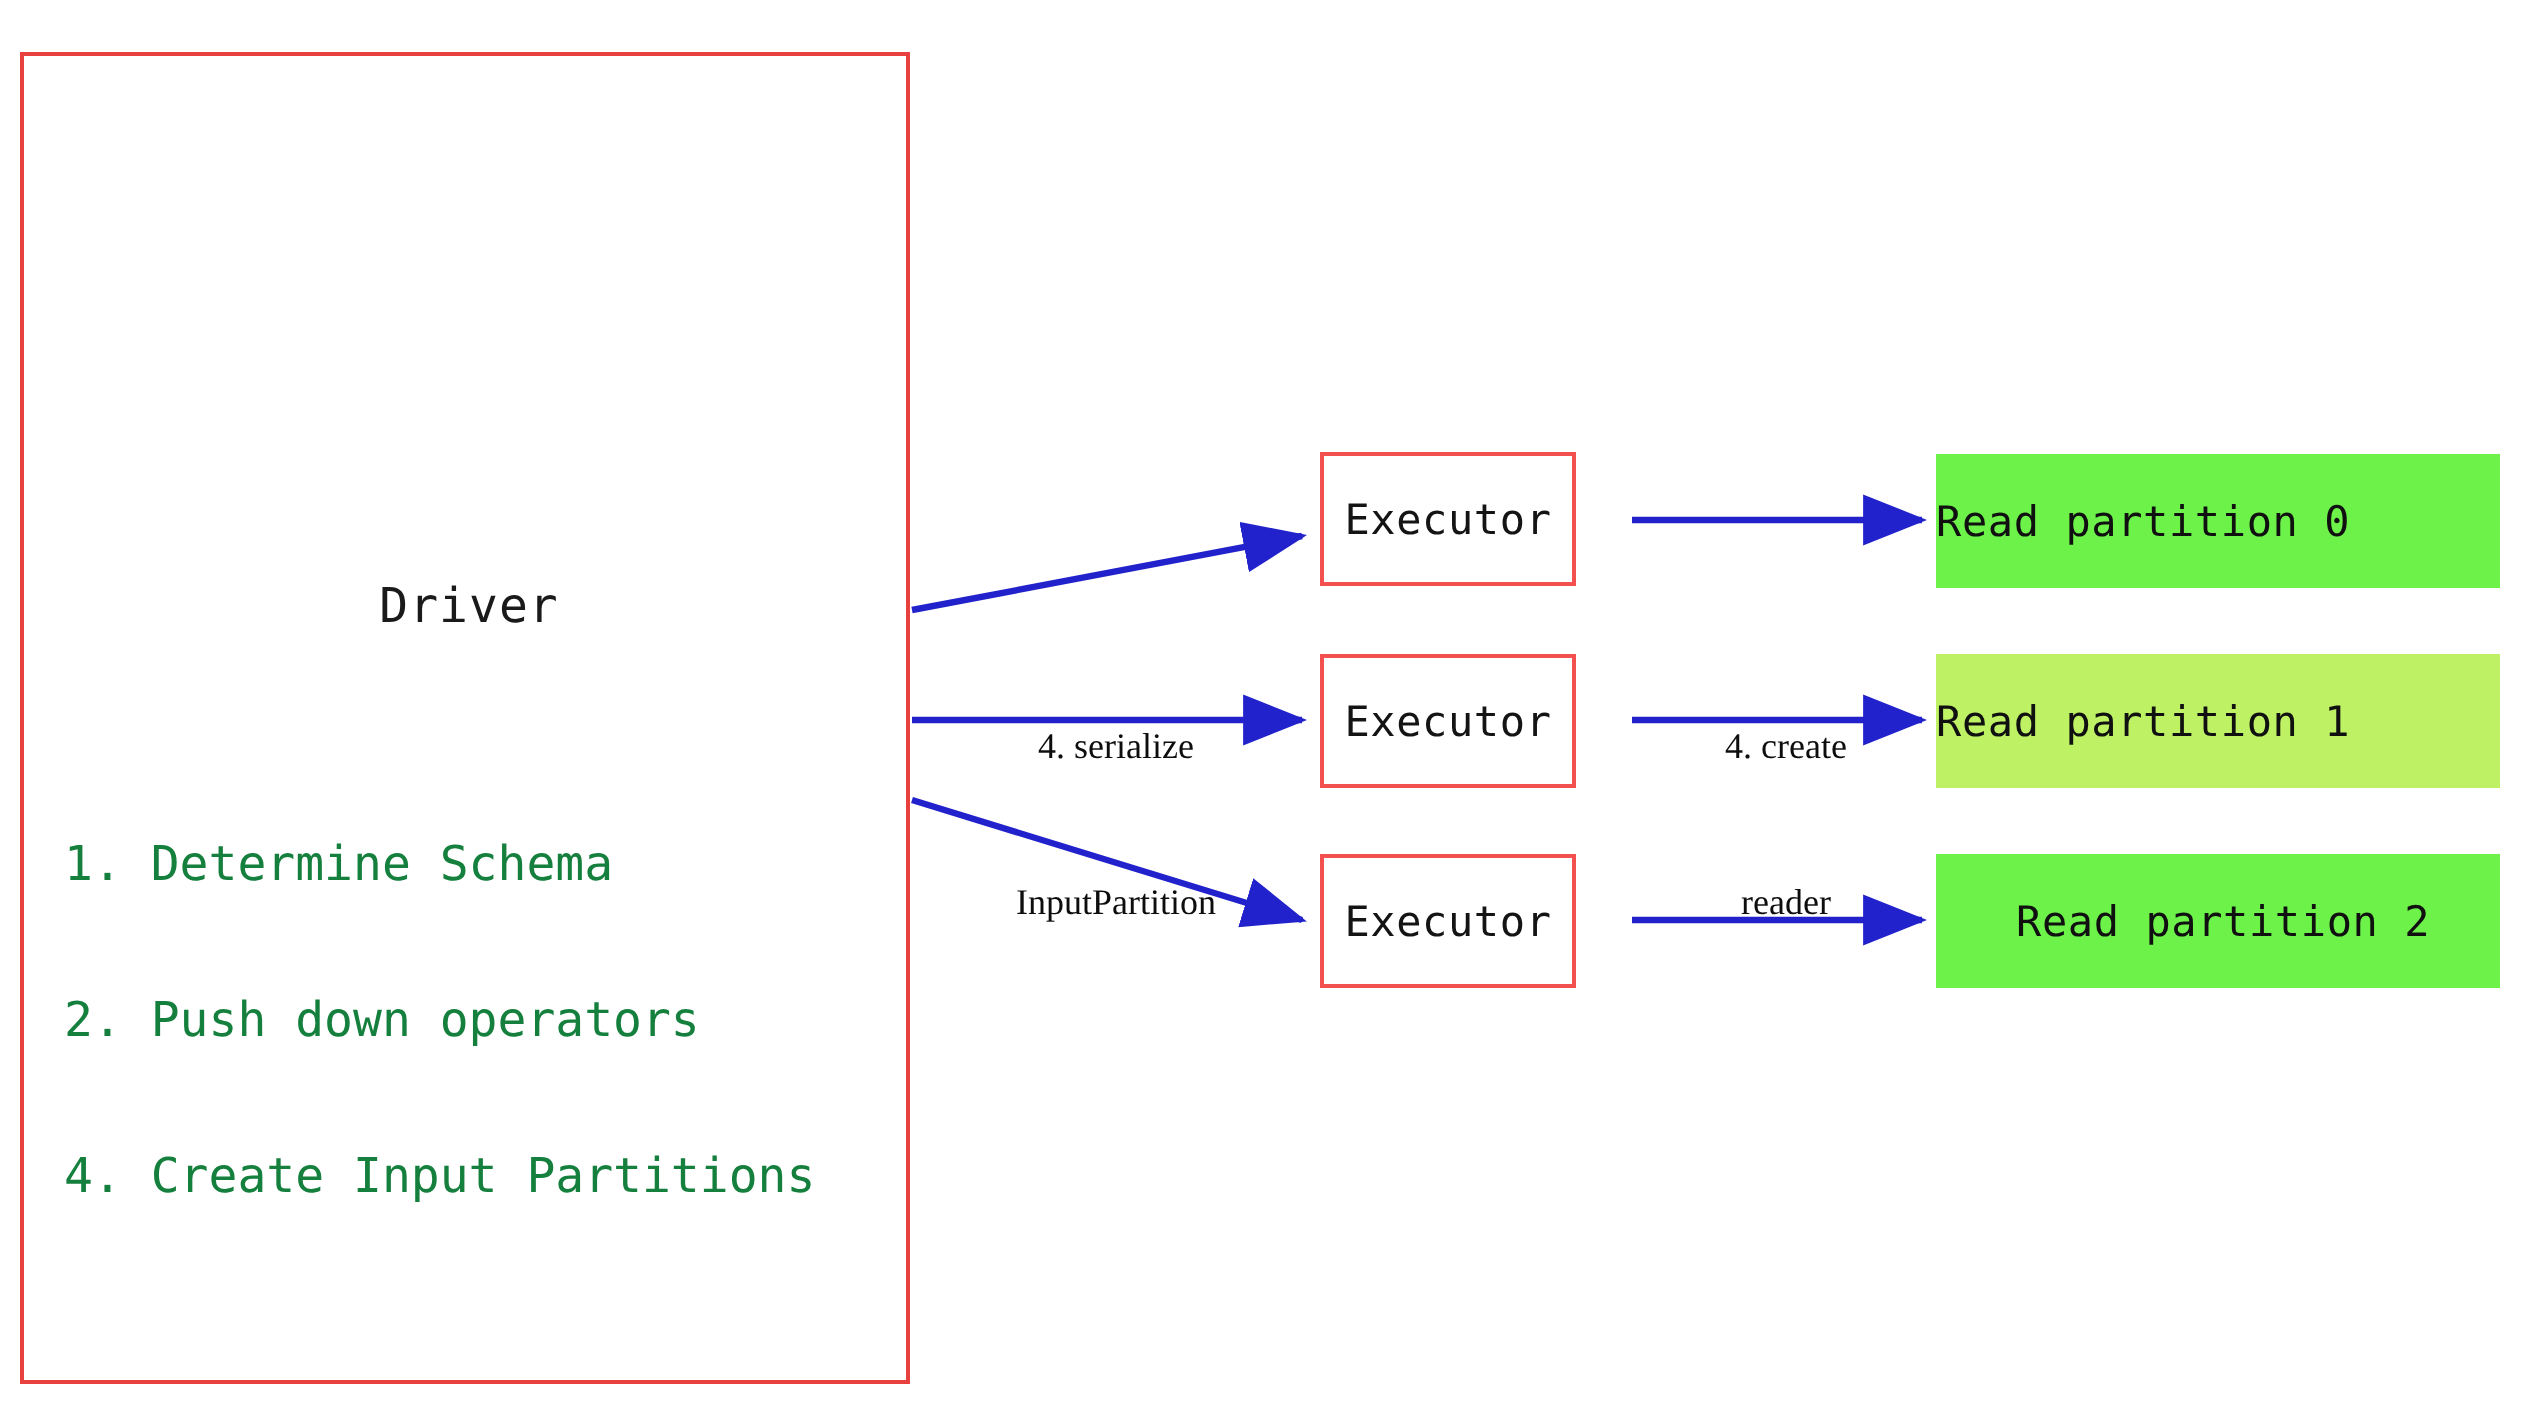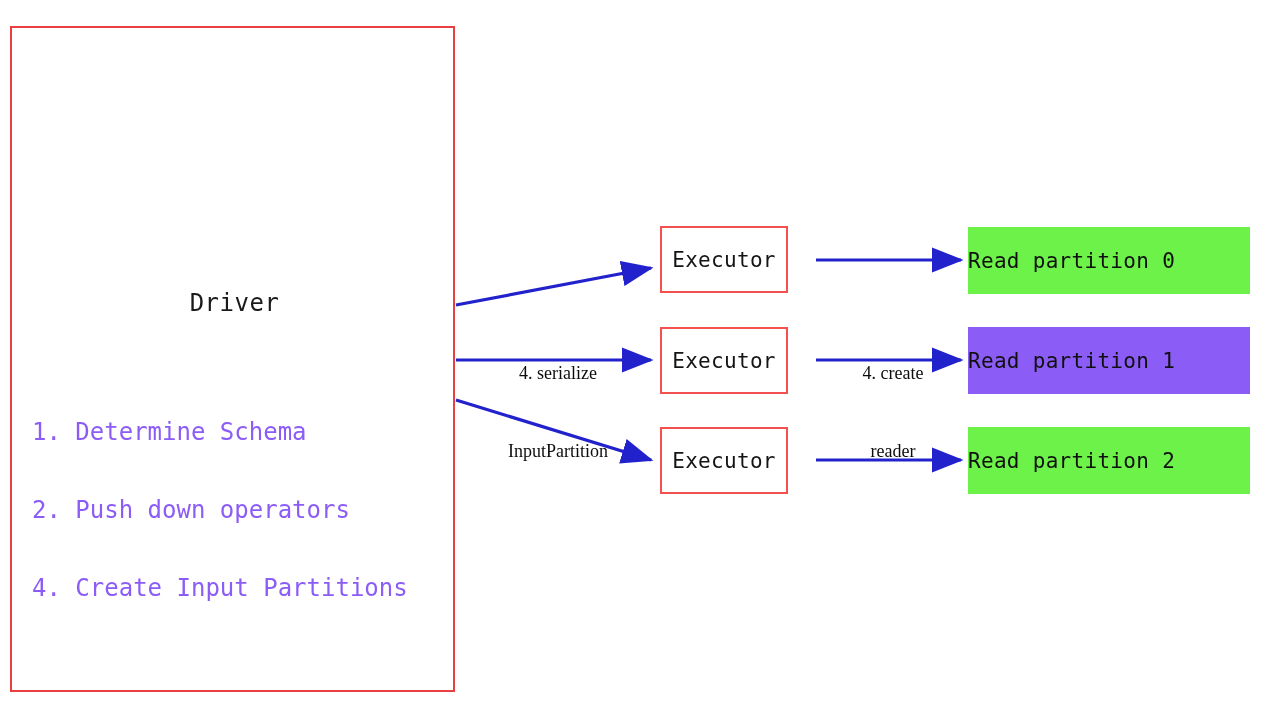--- a/index.html
+++ b/index.html
@@ -161,7 +161,7 @@
   <div class="partition-box" id="partition-0" style="background: rgb(109, 242, 74);">
     <span class="partition-label">Read partition 0</span>
   </div>
-  <div class="partition-box" id="partition-1" style="background: #8b5cf6;">
+  <div class="partition-box" id="partition-1" style="background: #bef264;">
     <span class="partition-label">Read partition 1</span>
   </div>
   <div class="partition-box" id="partition-2" style="background: rgb(109, 242, 74);">

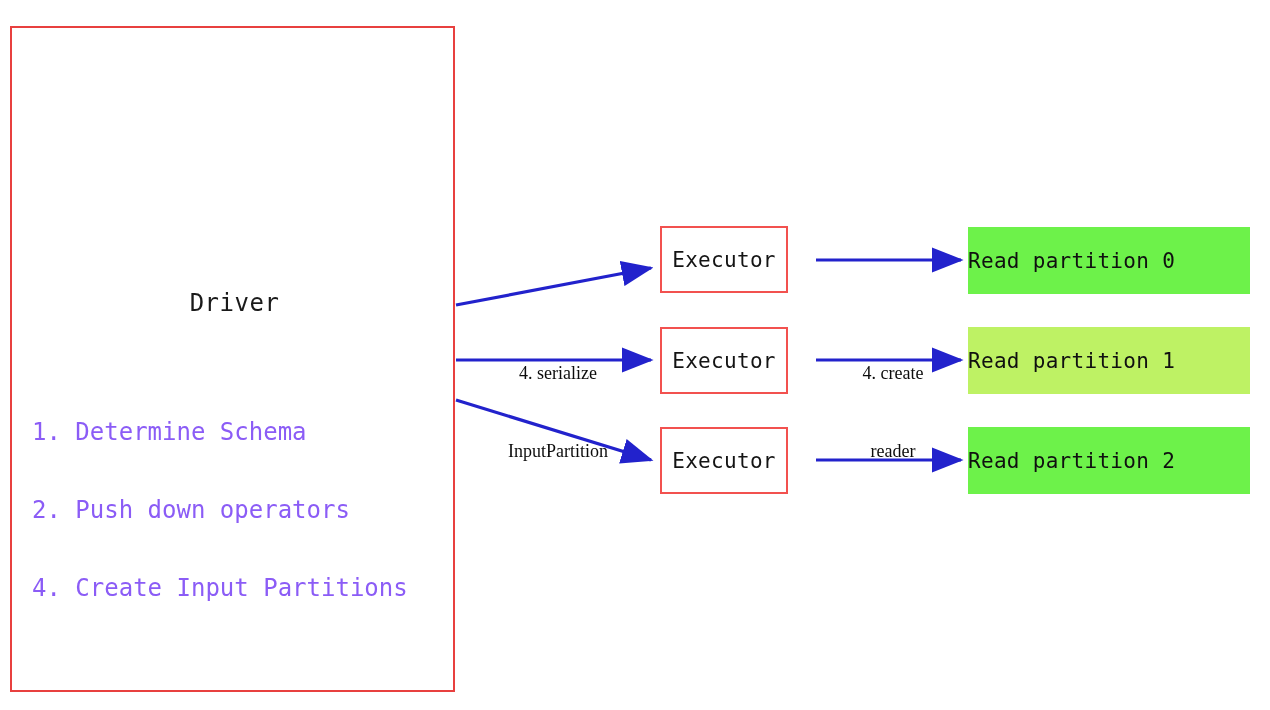--- a/index.html
+++ b/index.html
@@ -52,7 +52,7 @@
     font-family: "DejaVu Sans Mono", "Liberation Mono", monospace;
     font-size: 24px;
     line-height: 26px;
-    color: #8b5cf6;
+    color: #15803d;
     white-space: pre;
     letter-spacing: 0px;
   }

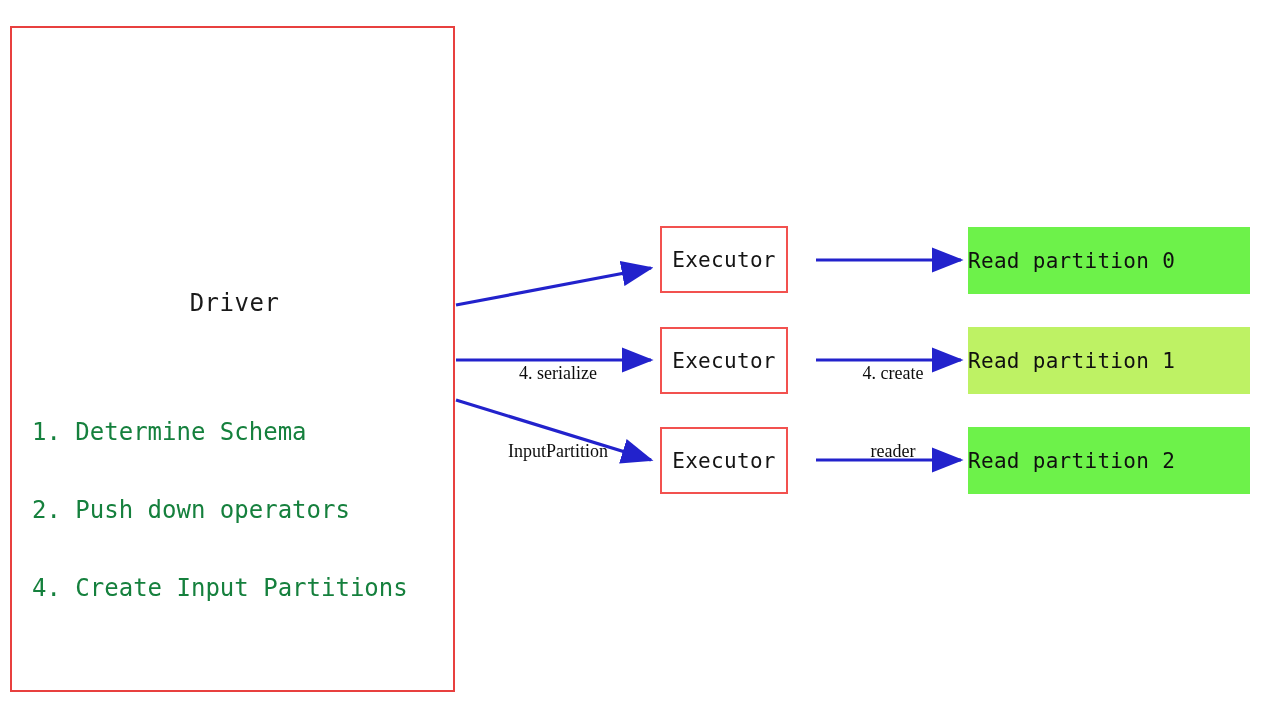--- a/index.html
+++ b/index.html
@@ -164,7 +164,7 @@
   <div class="partition-box" id="partition-1" style="background: #bef264;">
     <span class="partition-label">Read partition 1</span>
   </div>
-  <div class="partition-box" id="partition-2" style="background: rgb(109, 242, 74);">
+  <div class="partition-box" id="partition-2" style="background: rgb(109, 242, 74); padding-left: 40px;">
     <span class="partition-label">Read partition 2</span>
   </div>
 

